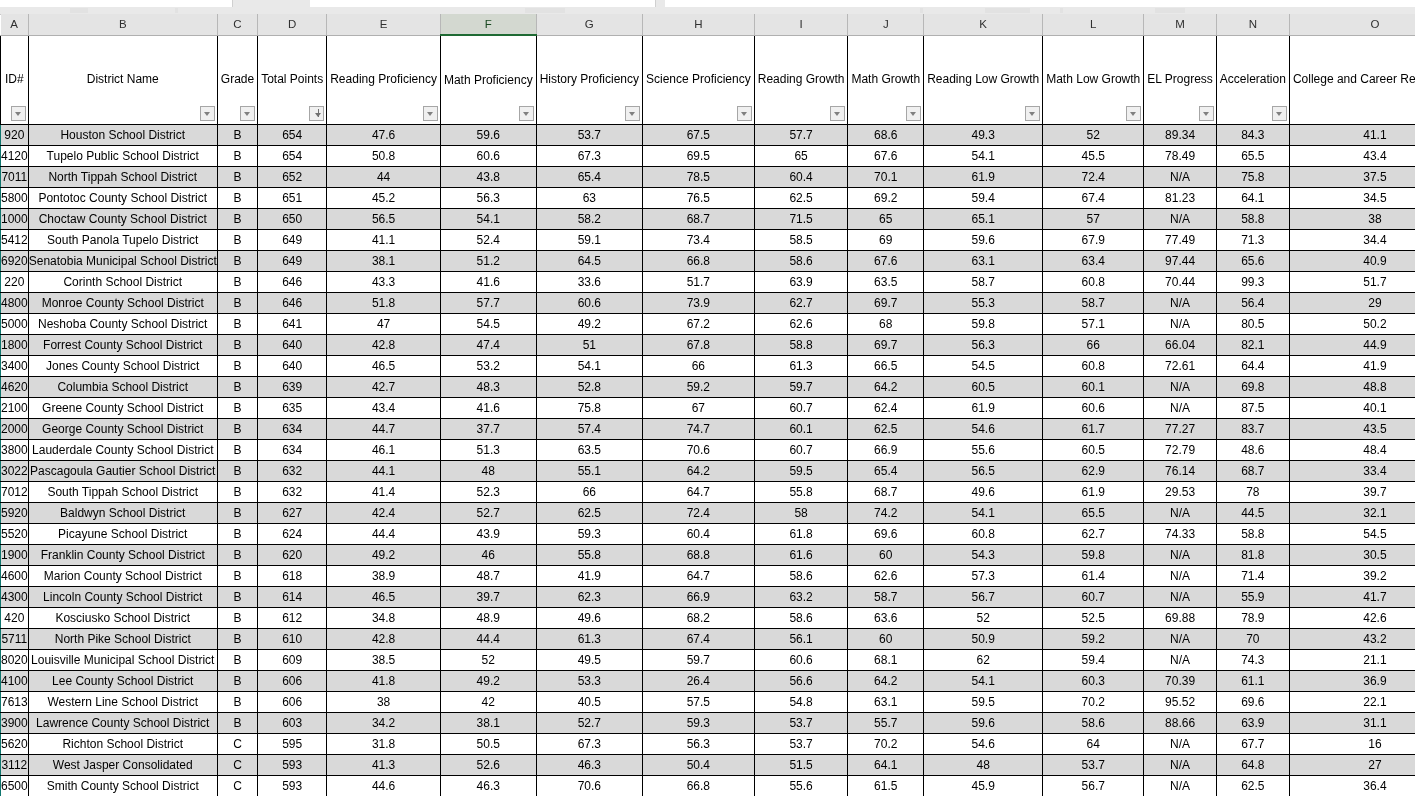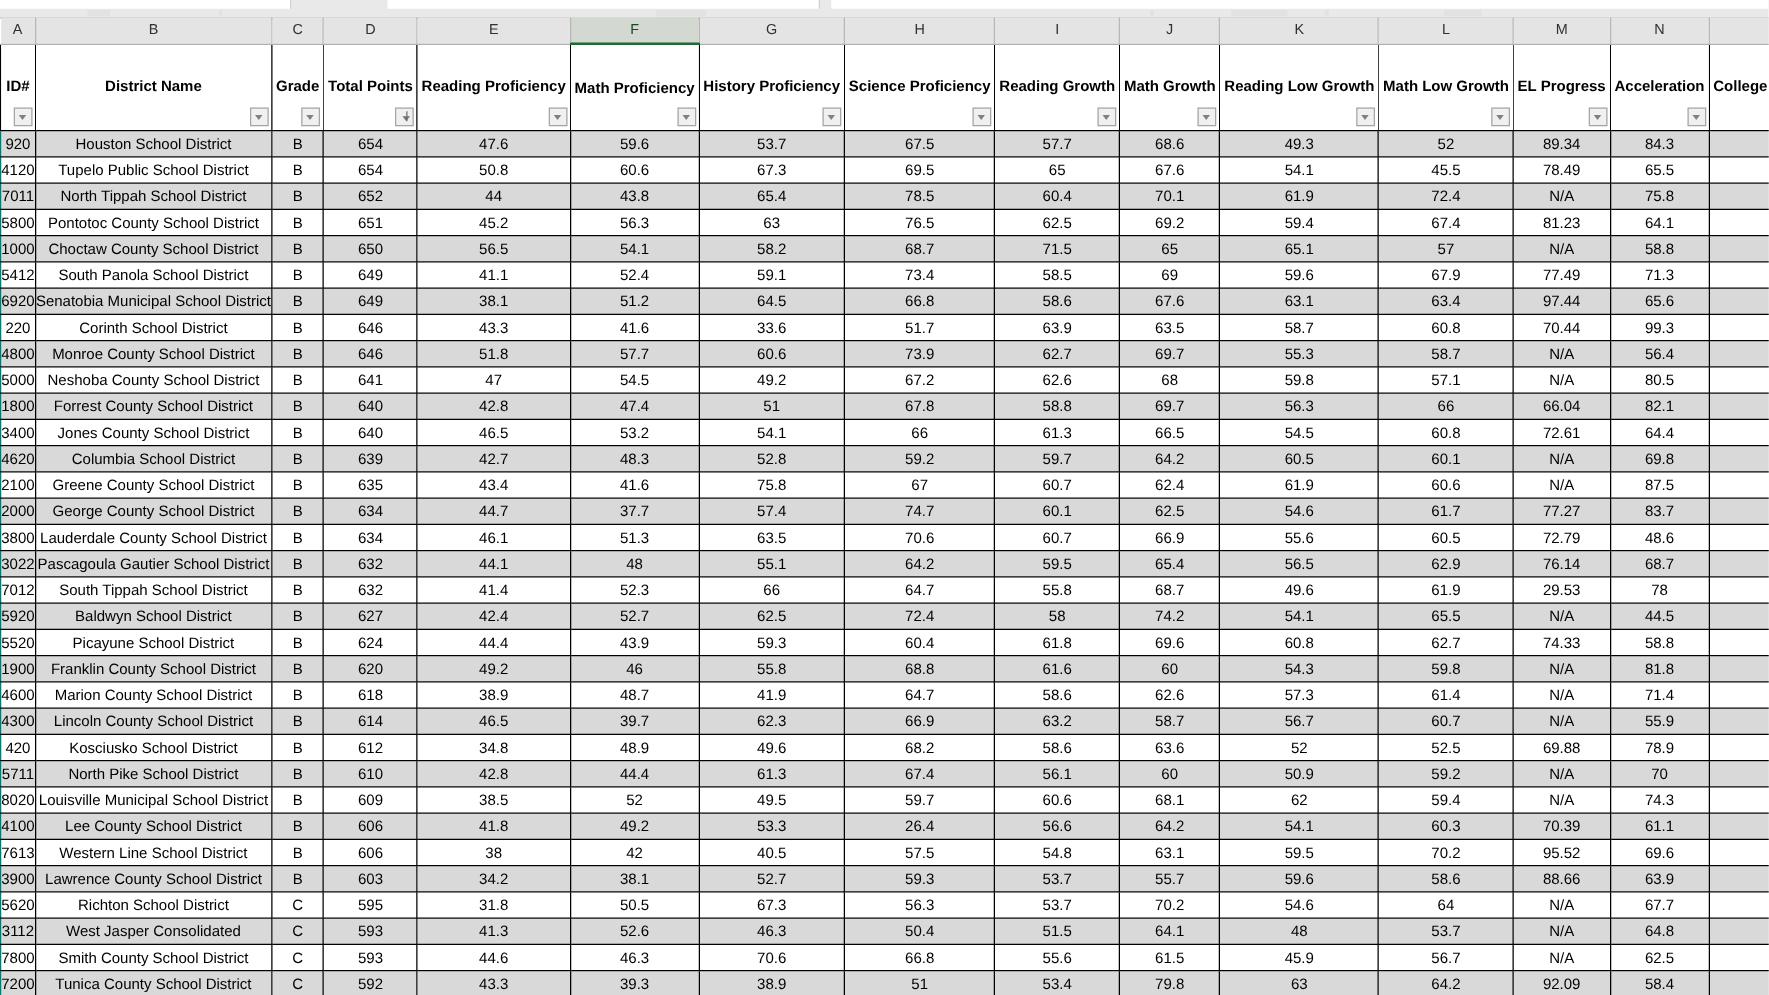--- a/index.html
+++ b/index.html
@@ -52,8 +52,8 @@
     background:#ffffff;
     border-right:1px solid #000000;
     border-bottom:1px solid #000000;
-    font-weight:bold;font-size:12px;line-height:15px;
-    position:relative;padding:4px 3px;
+    font-weight:normal;font-size:12px;line-height:15px;
+    position:relative;padding:14px 3px;
   }
   tr.fieldhead td:first-child{border-left:1px solid #000000;}
   .fh-txt{display:block;}

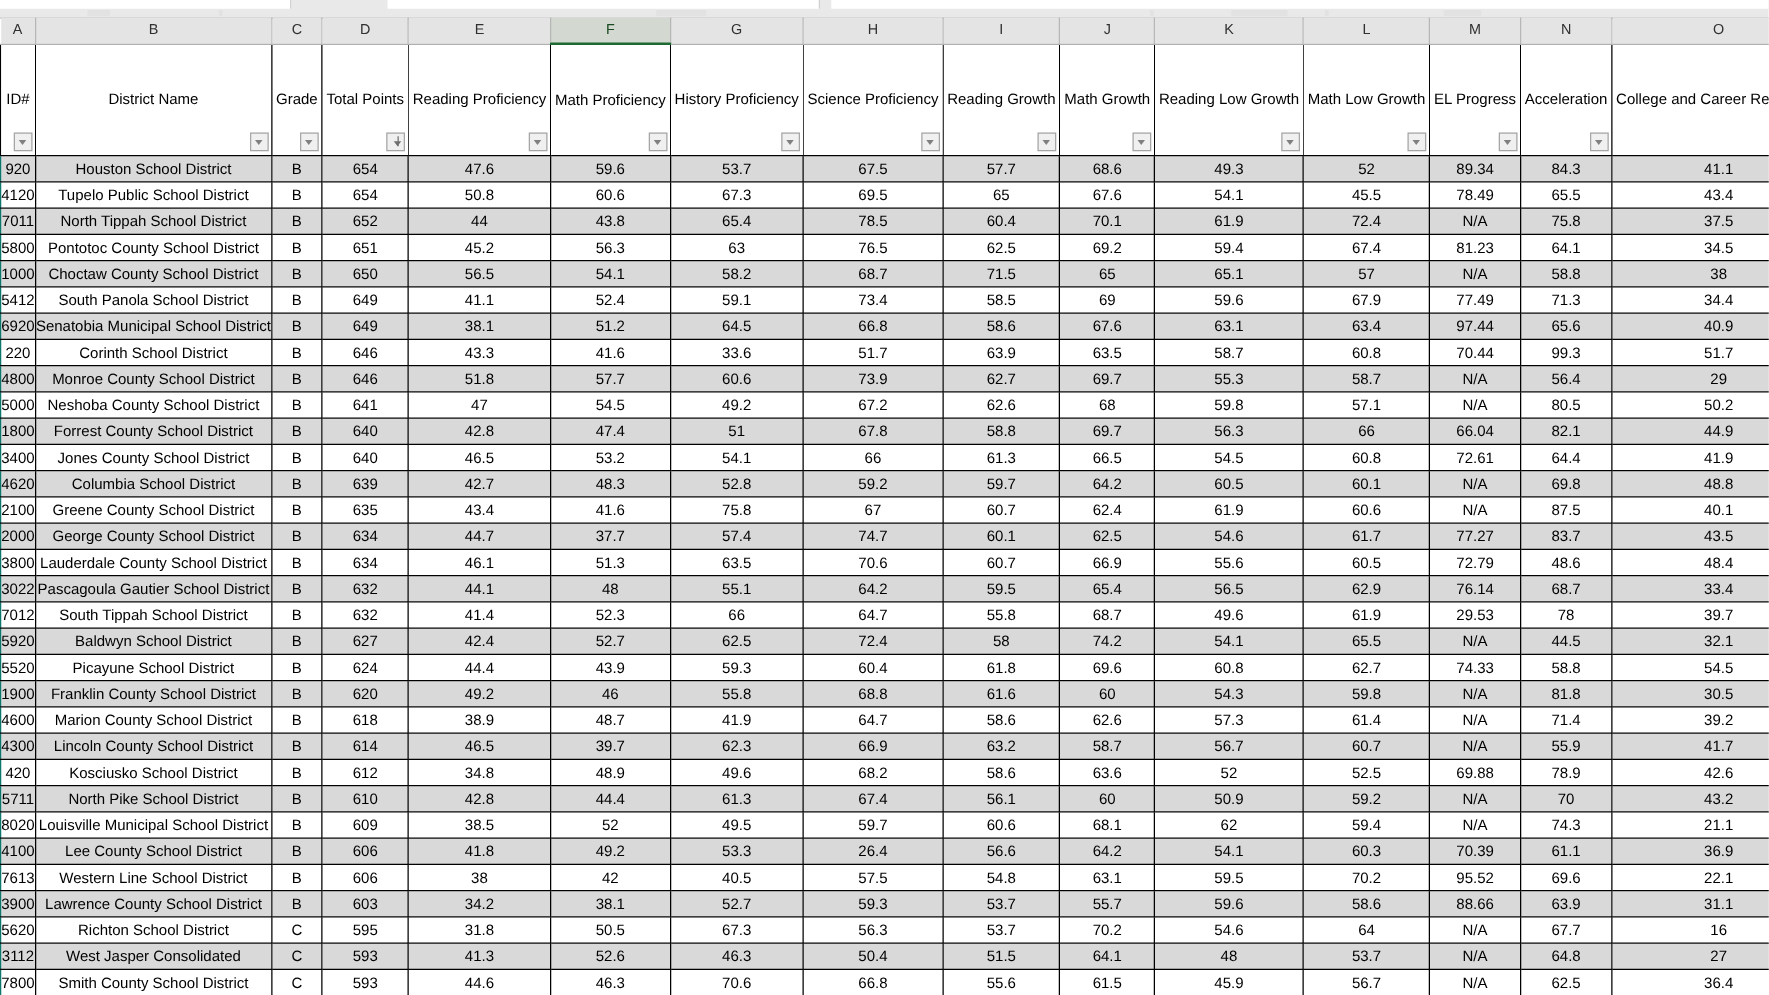--- a/index.html
+++ b/index.html
@@ -297,7 +297,7 @@
         </tr>
         <tr class="datarow even">
           <td class="c-id">5412</td>
-          <td class="c-name">South Panola School District</td>
+          <td class="c-name">South Panola Tupelo District</td>
           <td>B</td>
           <td>649</td>
           <td>41.1</td>

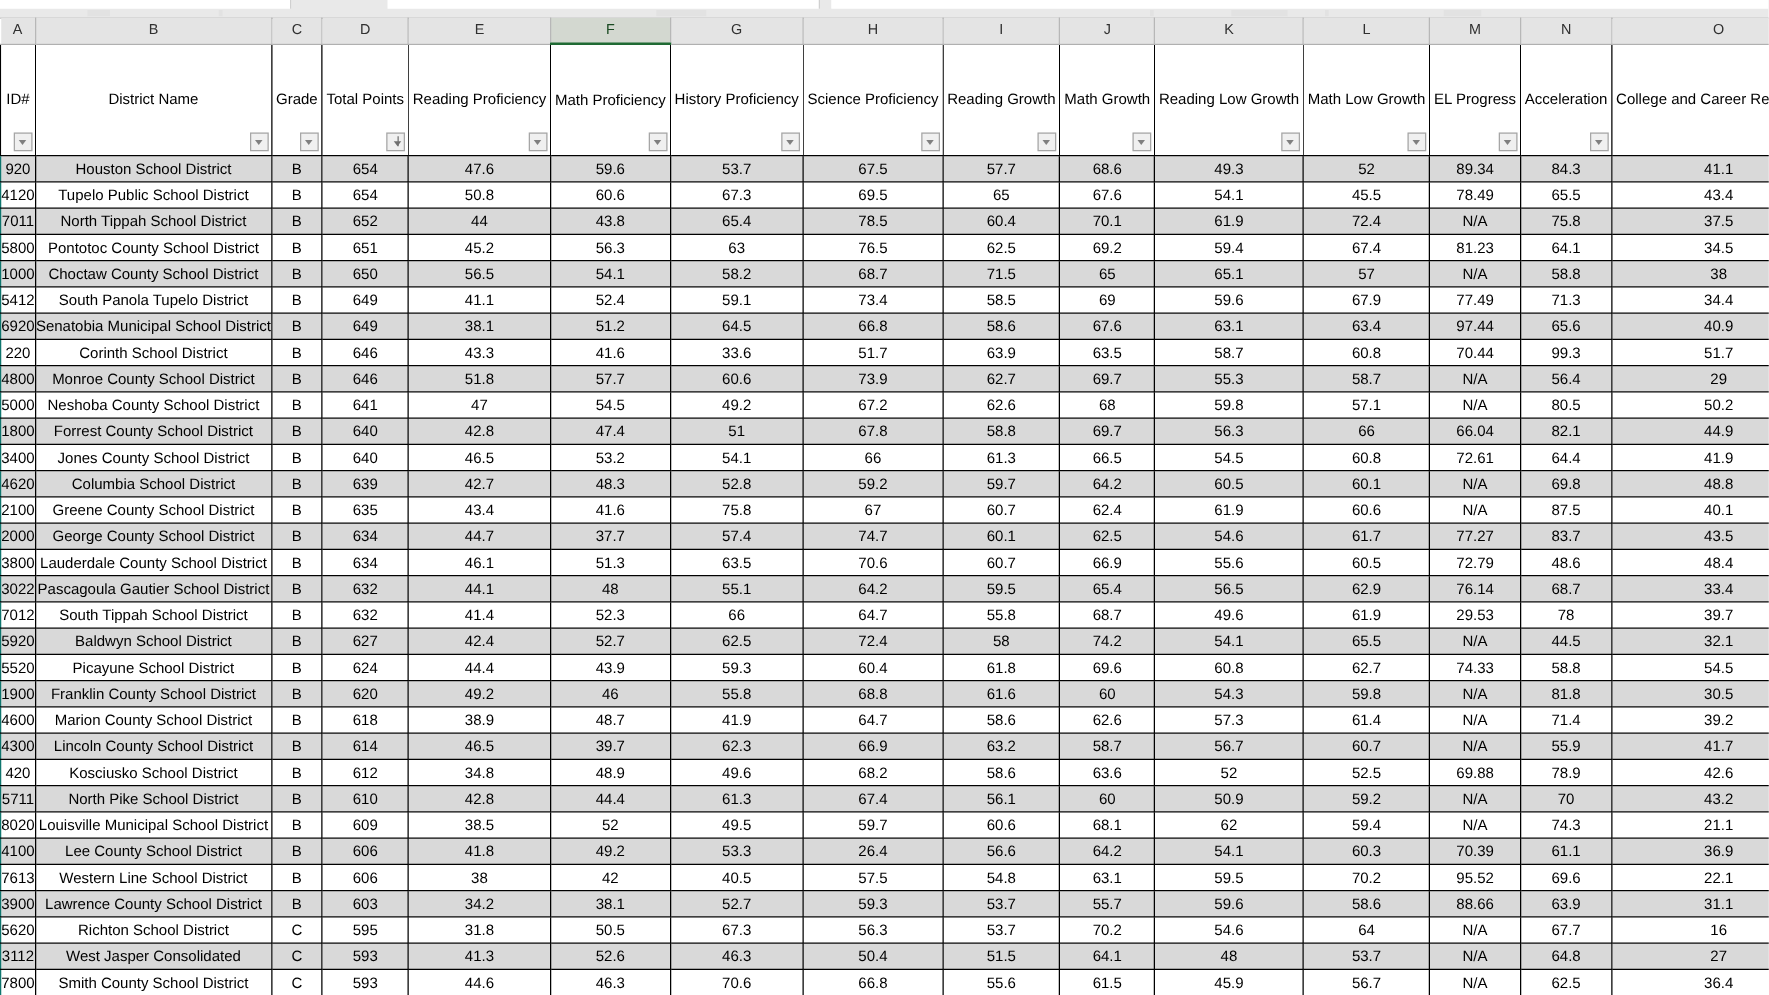--- a/index.html
+++ b/index.html
@@ -738,7 +738,7 @@
           <td>27</td>
         </tr>
         <tr class="datarow even">
-          <td class="c-id">7800</td>
+          <td class="c-id">6500</td>
           <td class="c-name">Smith County School District</td>
           <td>C</td>
           <td>593</td>

